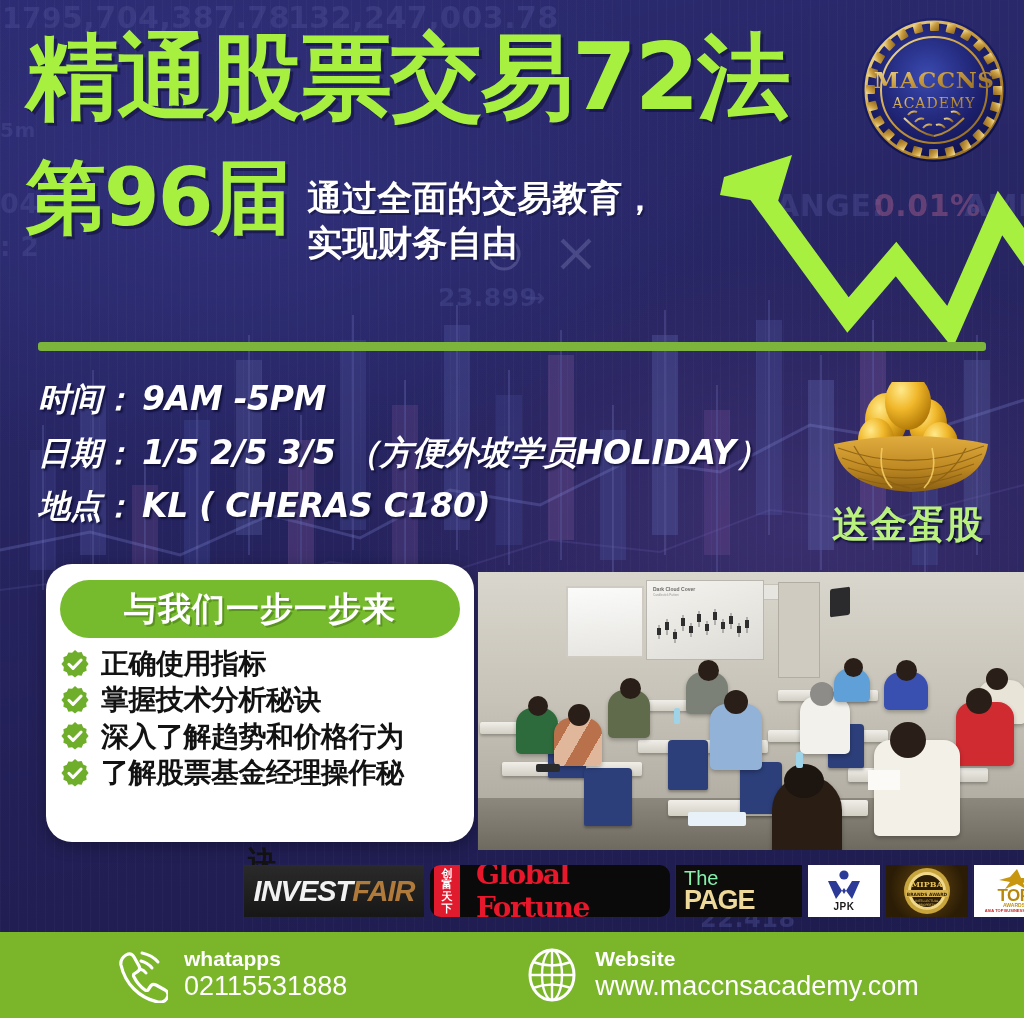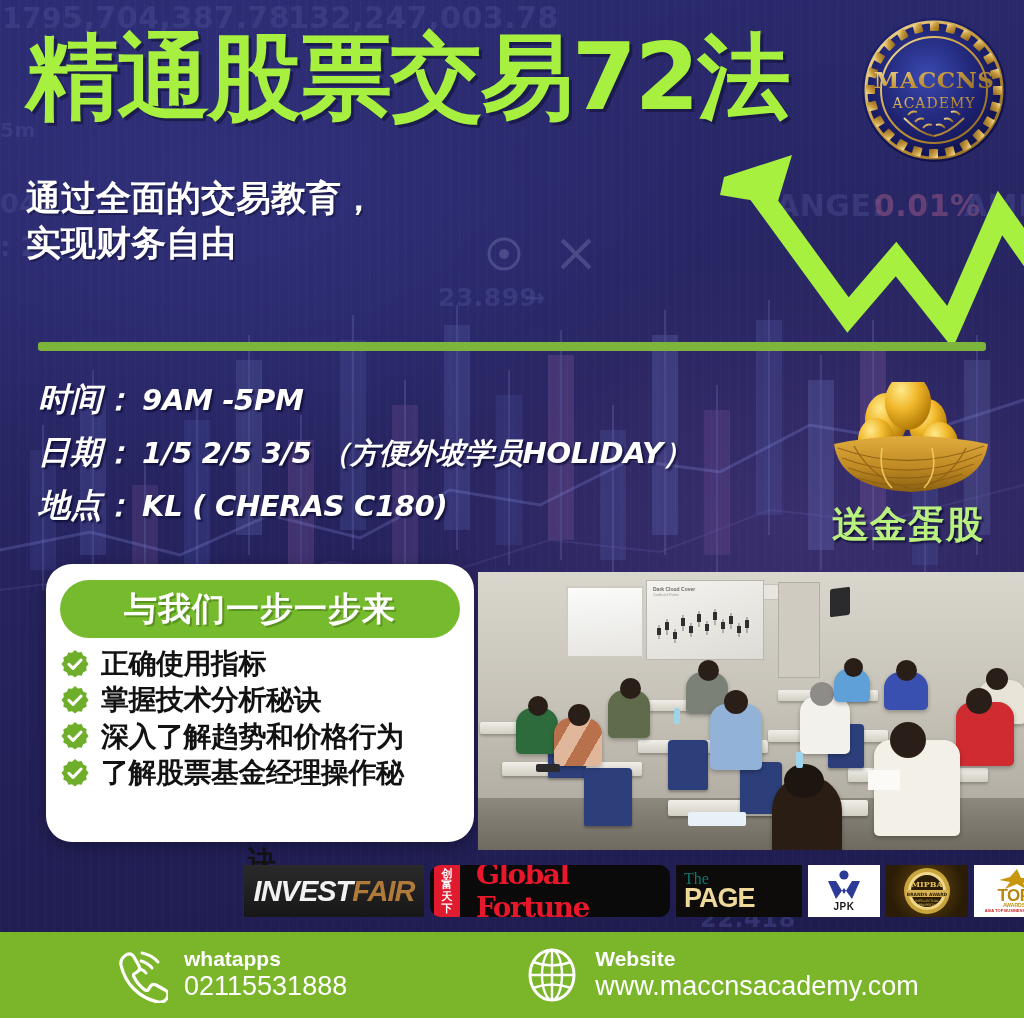--- a/index.html
+++ b/index.html
@@ -253,6 +253,7 @@
   <div id="headline">精通股票交易72法</div>
 
   <div id="sub-row">
+    <div id="edition">第96届</div>
     <div id="tagline">
       <div>通过全面的交易教育，</div>
       <div>实现财务自由</div>

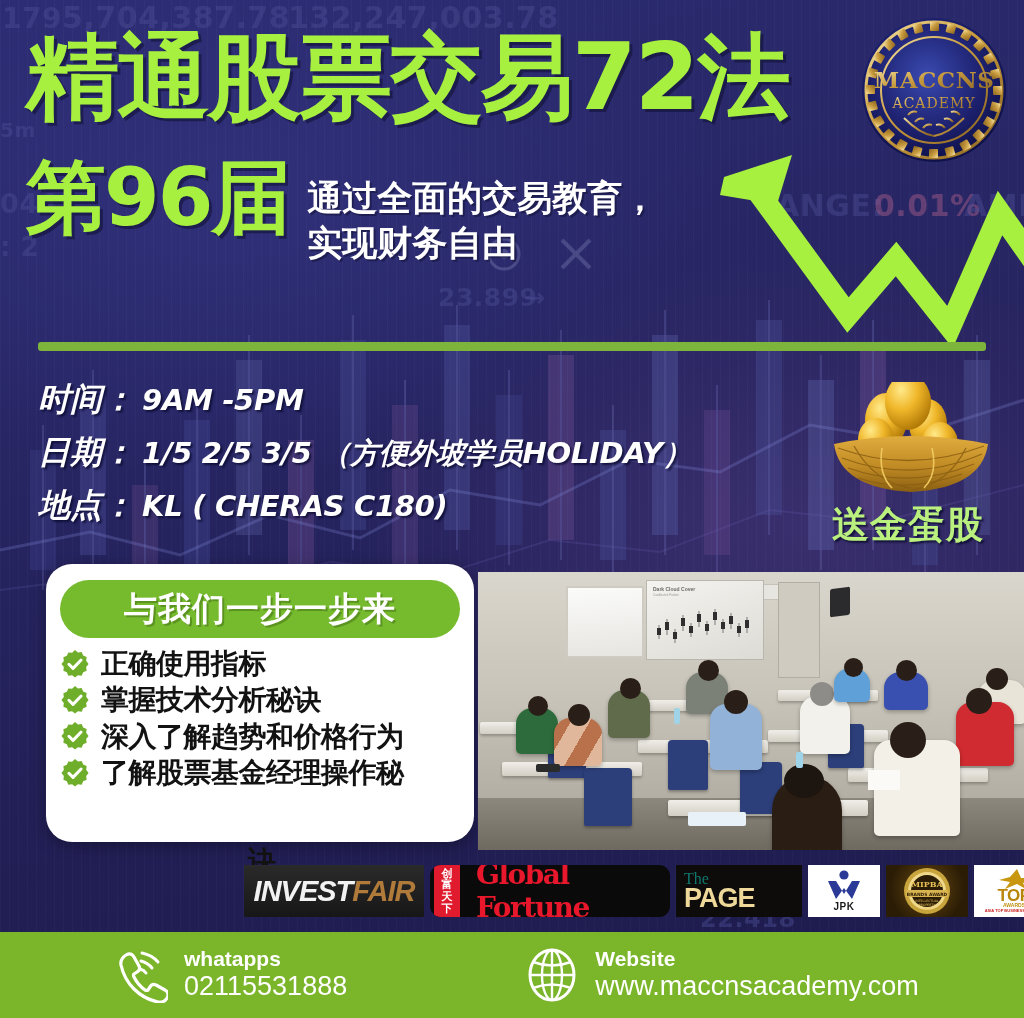--- a/index.html
+++ b/index.html
@@ -75,7 +75,7 @@
     font-style:italic;
   }
   .info-label { font-size:32px; margin-right:8px; white-space:nowrap; }
-  .info-value { font-size:29px; white-space:nowrap; letter-spacing:-.3px; }
+  .info-value { font-size:33px; white-space:nowrap; letter-spacing:-.3px; }
 
   
   #nest { position:absolute; right:18px; top:382px; width:190px; height:120px; }

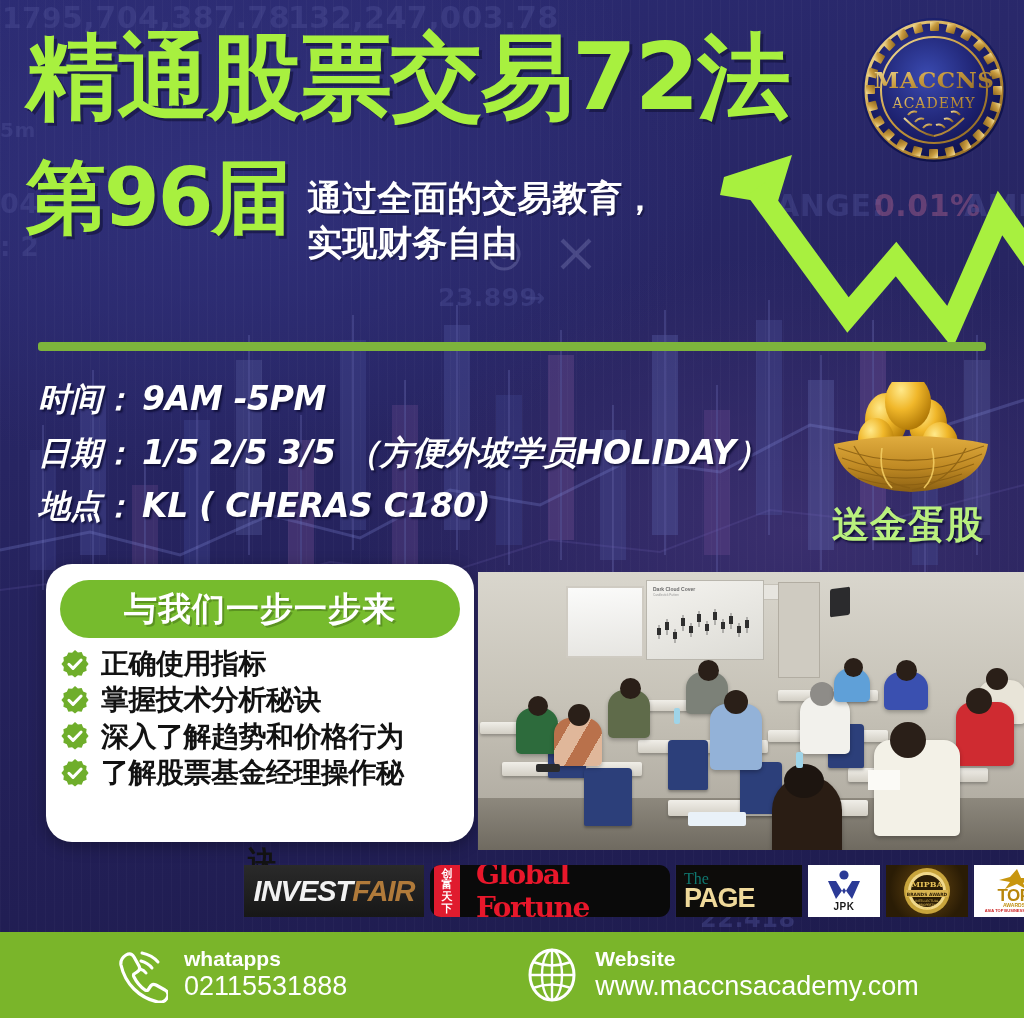--- a/index.html
+++ b/index.html
@@ -149,7 +149,7 @@
   .lg-fortune .cn { background:#e01b2e; color:#ffffff; font-size:11px; font-weight:900; line-height:1.05; padding:4px 3px; text-align:center; font-family:"DejaVu Sans",sans-serif; }
   .lg-fortune .en { font-size:28px; font-weight:900; color:#e8172b; letter-spacing:-1.5px; font-family:"DejaVu Serif","Liberation Serif",serif; }
   .lg-page { width:126px; background:#0d0c0a; flex-direction:column; align-items:flex-start; padding-left:8px; justify-content:center; }
-  .lg-page .t1 { font-size:16px; font-weight:400; color:#0f766e; line-height:.95; font-family:Liberation Serif, serif; }
+  .lg-page .t1 { font-size:20px; font-weight:400; color:#86efac; line-height:.95; font-family:Liberation Sans, sans-serif; }
   .lg-page .t2 { font-size:27px; font-weight:900; color:#efd99a; line-height:.9; letter-spacing:-1px; }
   .lg-jpk { width:72px; background:#ffffff; flex-direction:column; justify-content:center; gap:1px; }
   .lg-jpk .jt { font-size:10px; font-weight:900; color:#1a1a1a; letter-spacing:.5px; }

